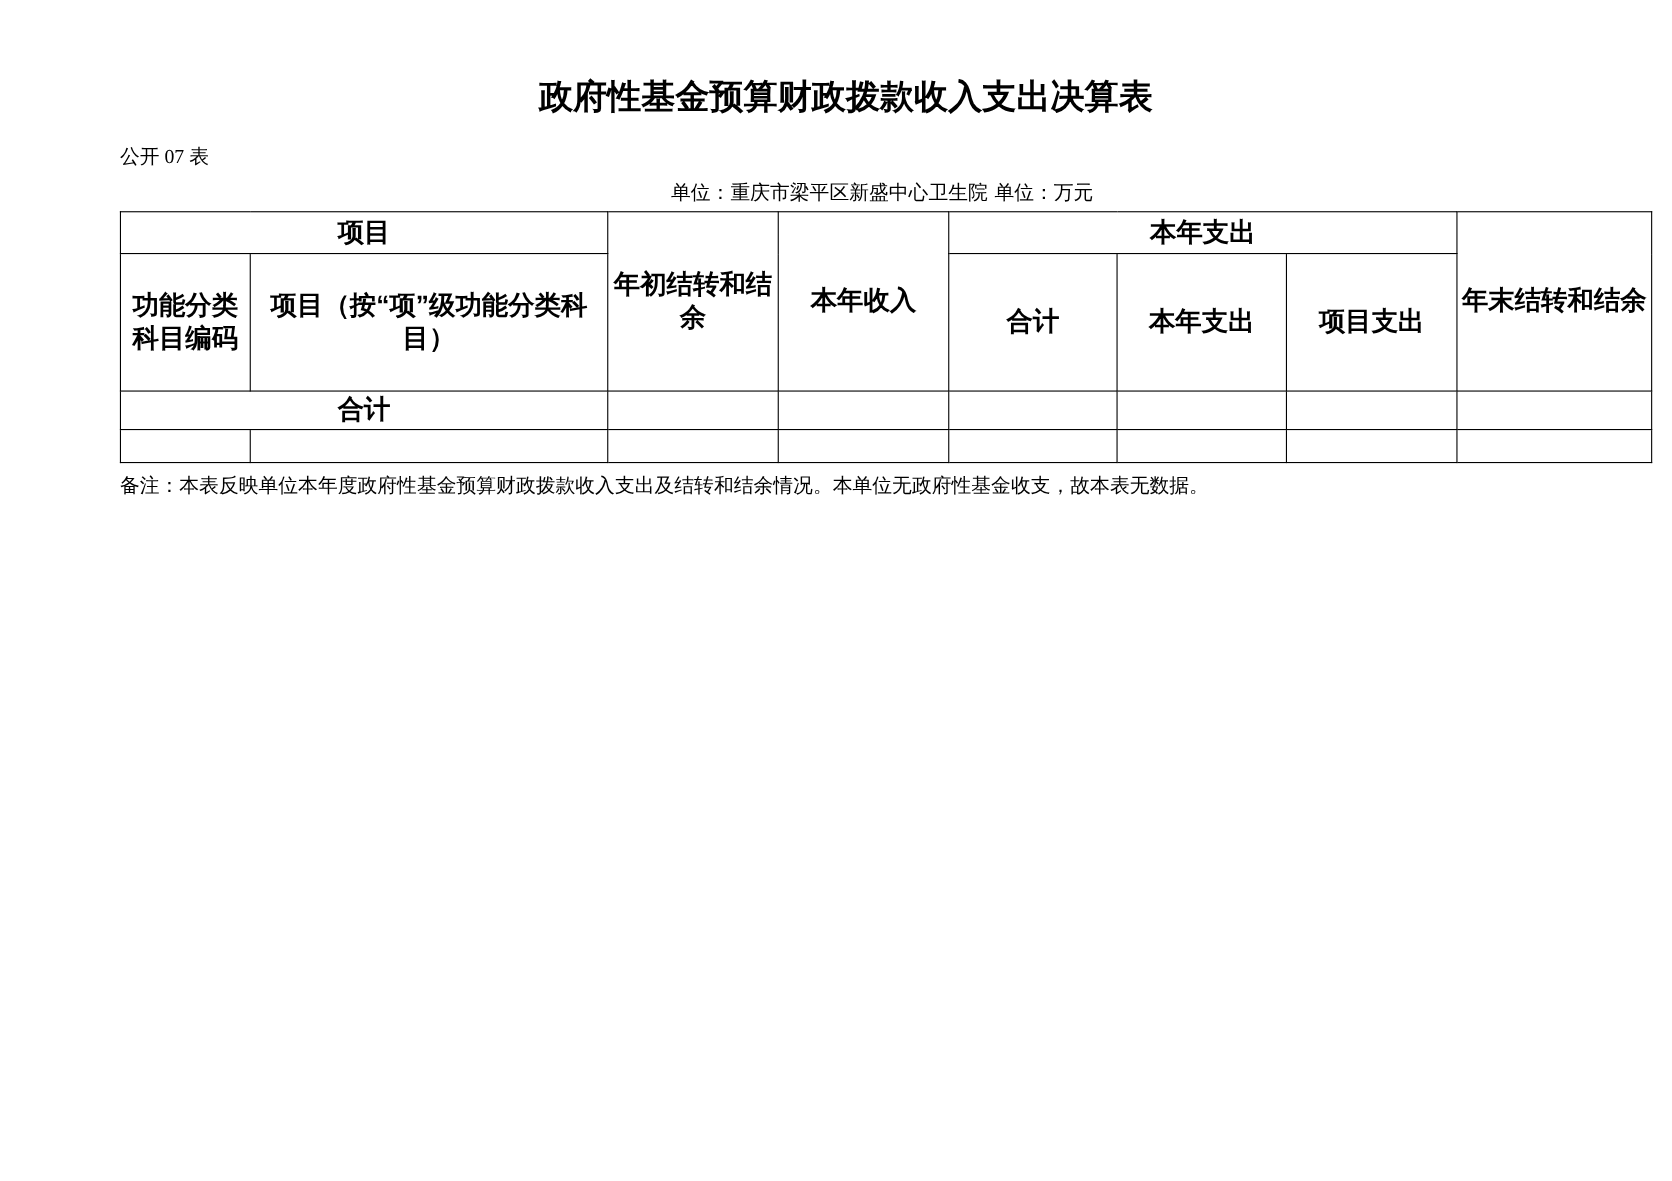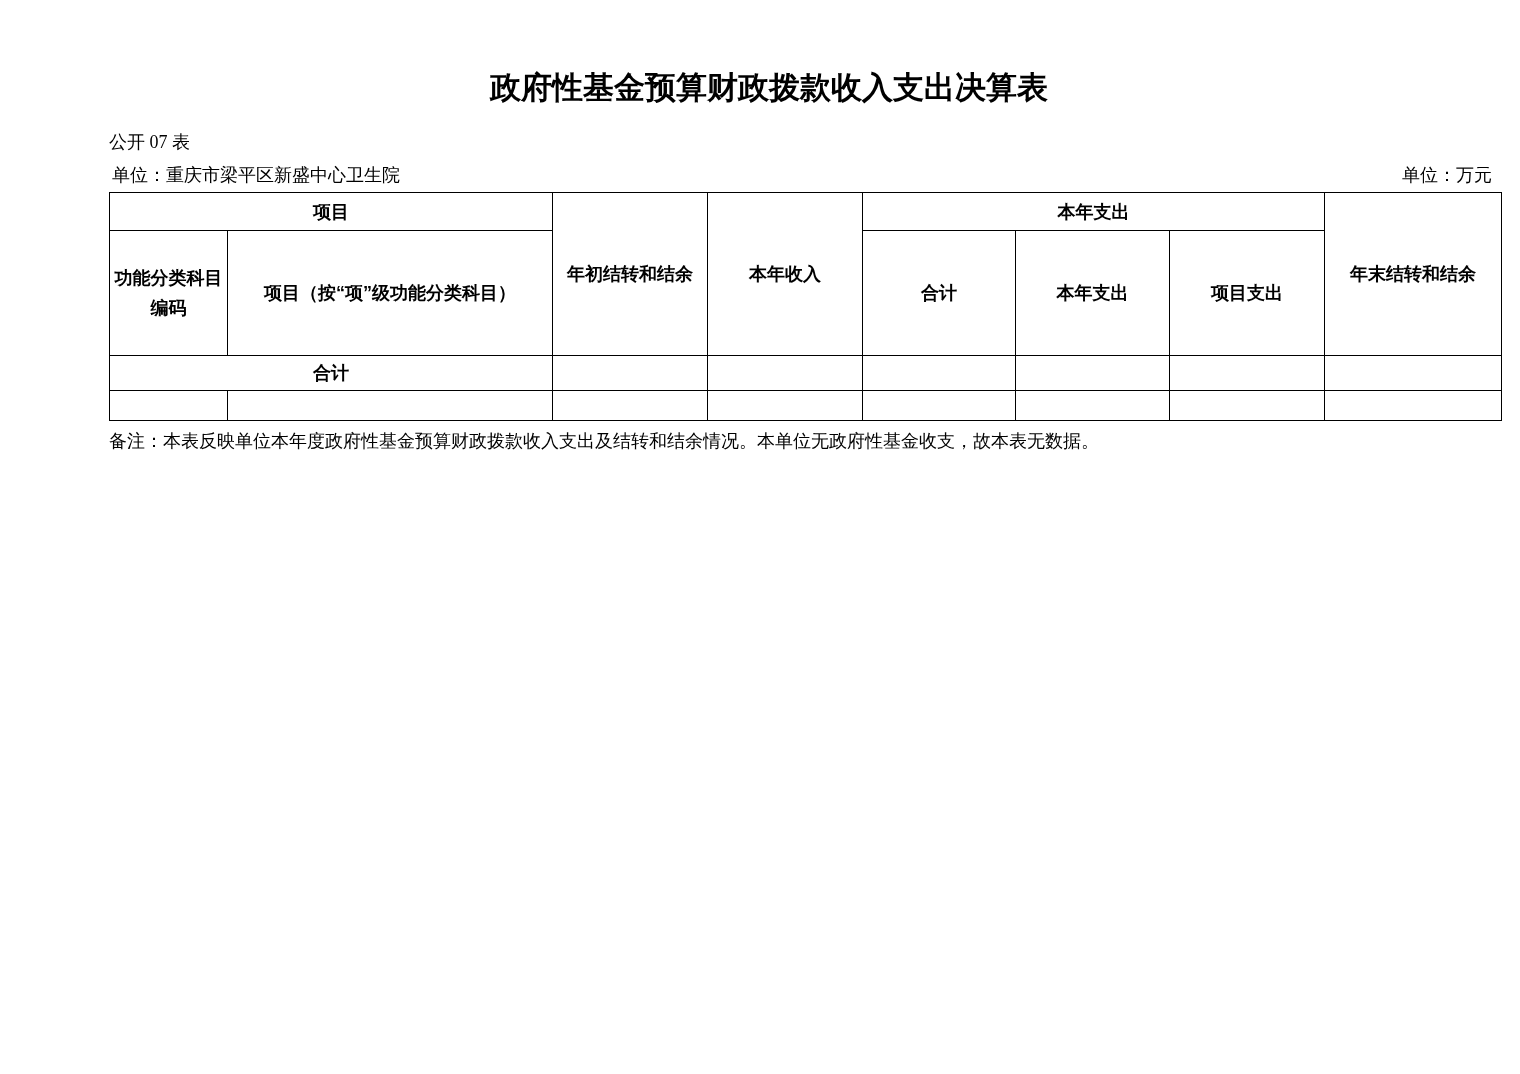--- a/index.html
+++ b/index.html
@@ -34,7 +34,7 @@
   .meta-row {
     margin-top: 8px;
     display: flex;
-    justify-content: space-between;
+    justify-content: center;
     align-items: flex-end;
     font-size: 18px;
     line-height: 22px;

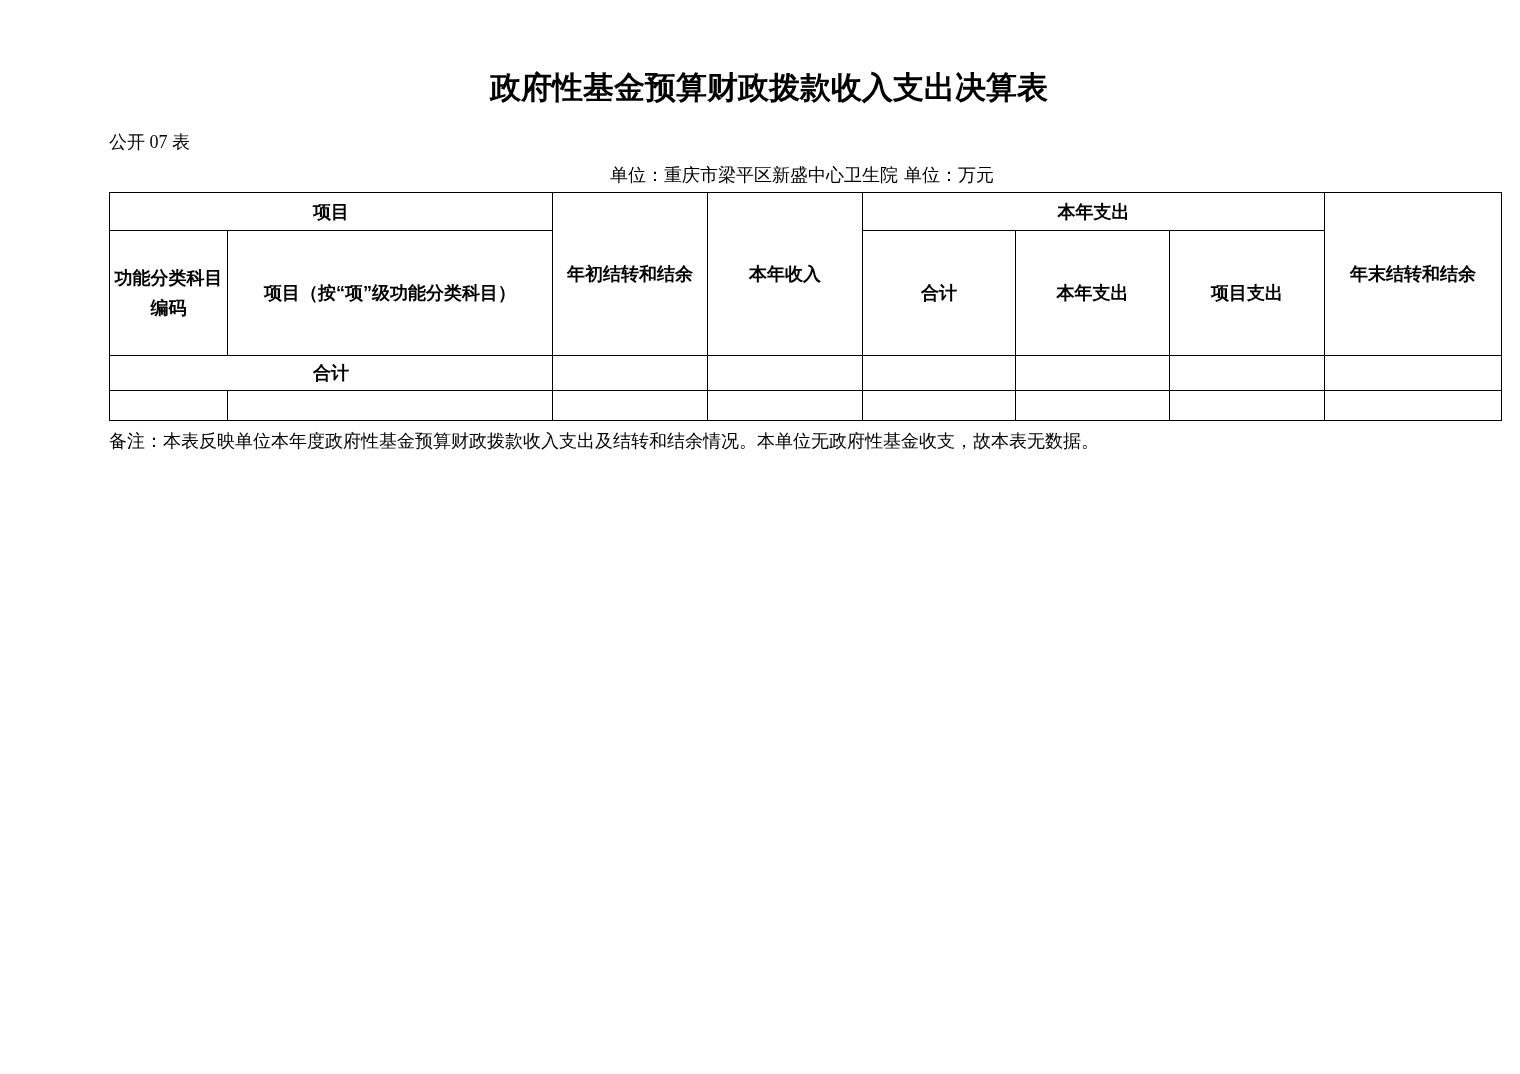--- a/index.html
+++ b/index.html
@@ -48,7 +48,7 @@
     border: 1px solid #000;
     text-align: center;
     vertical-align: middle;
-    font-size: 18px;
+    font-size: 24px;
     padding: 2px 4px;
     word-break: break-all;
   }

